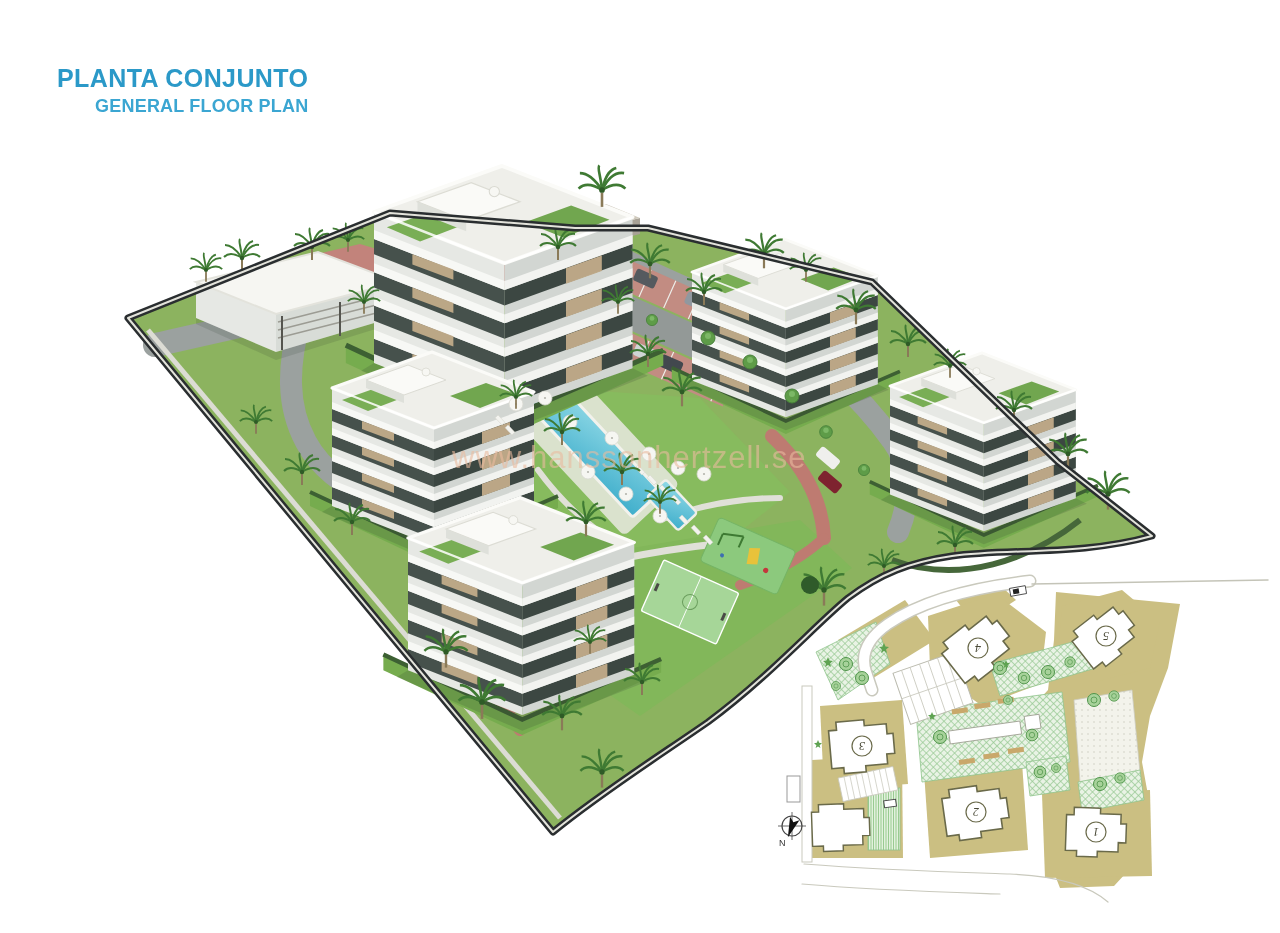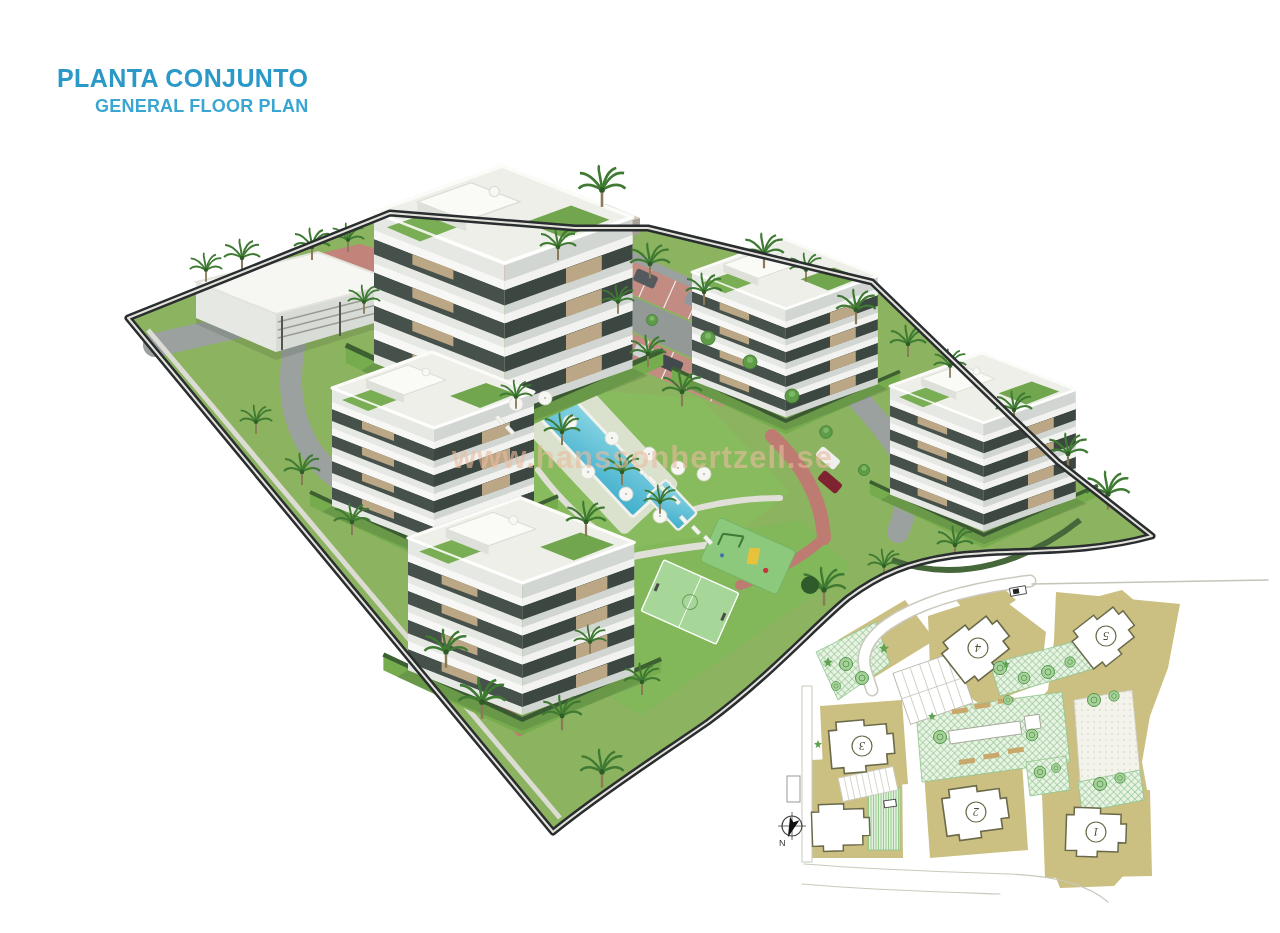--- a/index.html
+++ b/index.html
@@ -8,7 +8,7 @@
   .hdr{position:absolute;left:57px;top:64px;z-index:4;}
   .hdr h1{margin:0;font-size:25px;font-weight:bold;letter-spacing:.4px;color:#2B99C8;}
   .hdr h2{margin:3px 0 0 0;font-size:18px;font-weight:bold;letter-spacing:.2px;color:#3BA6D2;text-align:right;}
-  .wm{position:absolute;left:452px;top:440px;z-index:5;font-size:31px;font-weight:bold;
+  .wm{position:absolute;left:452px;top:440px;z-index:5;font-size:31px;font-weight:normal;
       letter-spacing:1px;color:rgba(234,186,158,0.60);white-space:nowrap;pointer-events:none;}
   svg.scene{position:absolute;left:0;top:0;}
   .plan-num{font-family:"Liberation Serif",serif;font-style:italic;font-size:12px;fill:#4A4A38;}

